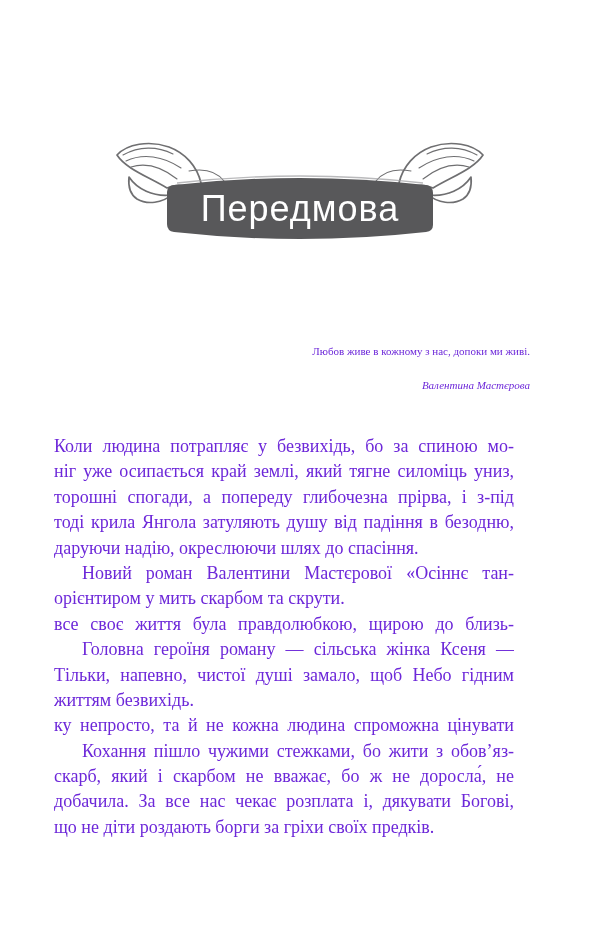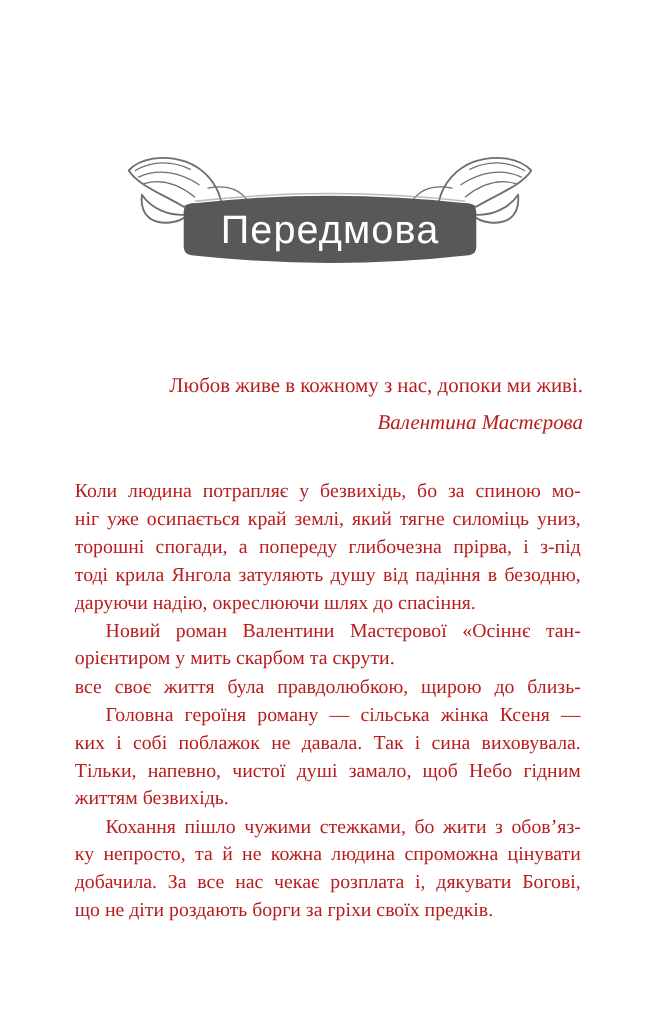--- a/index.html
+++ b/index.html
@@ -11,7 +11,7 @@
     margin: 0 auto;
     background: #ffffff;
     font-family: "Liberation Serif", serif;
-    color: #b91c1c;
+    color: #6d28d9;
     overflow: hidden;
   }
   

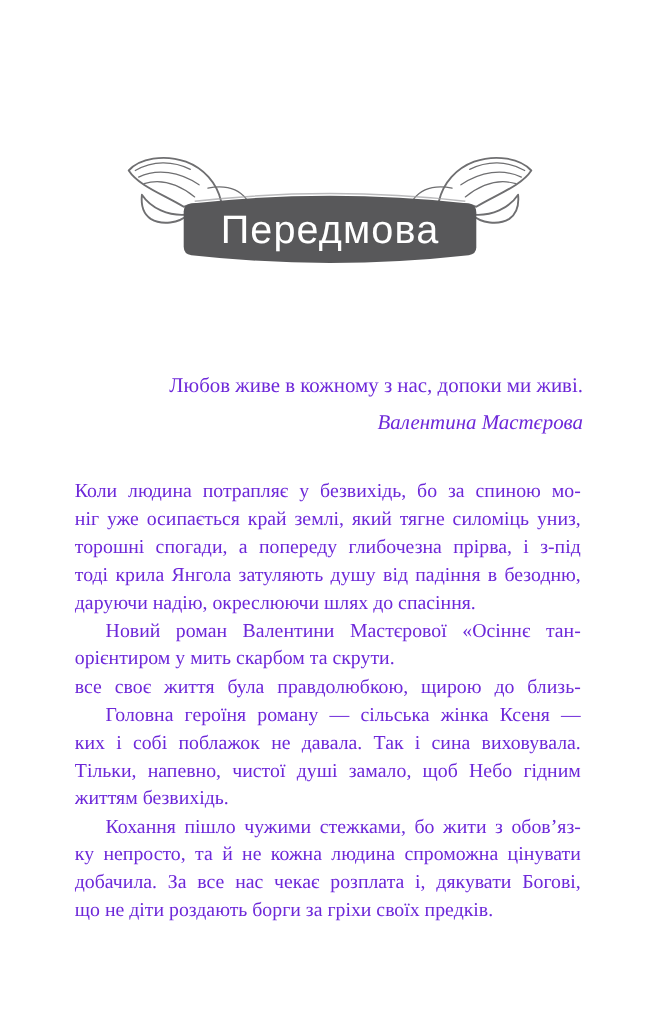--- a/index.html
+++ b/index.html
@@ -30,7 +30,7 @@
     right: 70px;
     width: 420px;
     text-align: right;
-    font-size: 19px;
+    font-size: 11px;
     line-height: 20px;
   }
   .epigraph .quote { font-style: normal; }

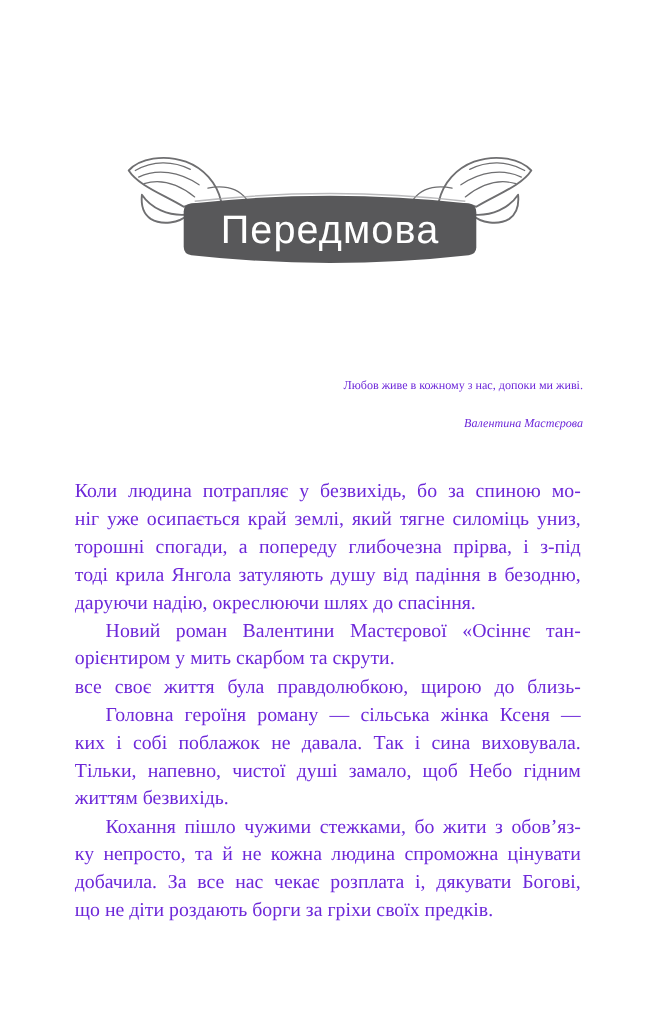--- a/index.html
+++ b/index.html
@@ -39,7 +39,7 @@
   .body-text {
     position: absolute;
     top: 434px;
-    left: 68px;
+    left: 54px;
     width: 460px;
     font-size: 18px;
   }

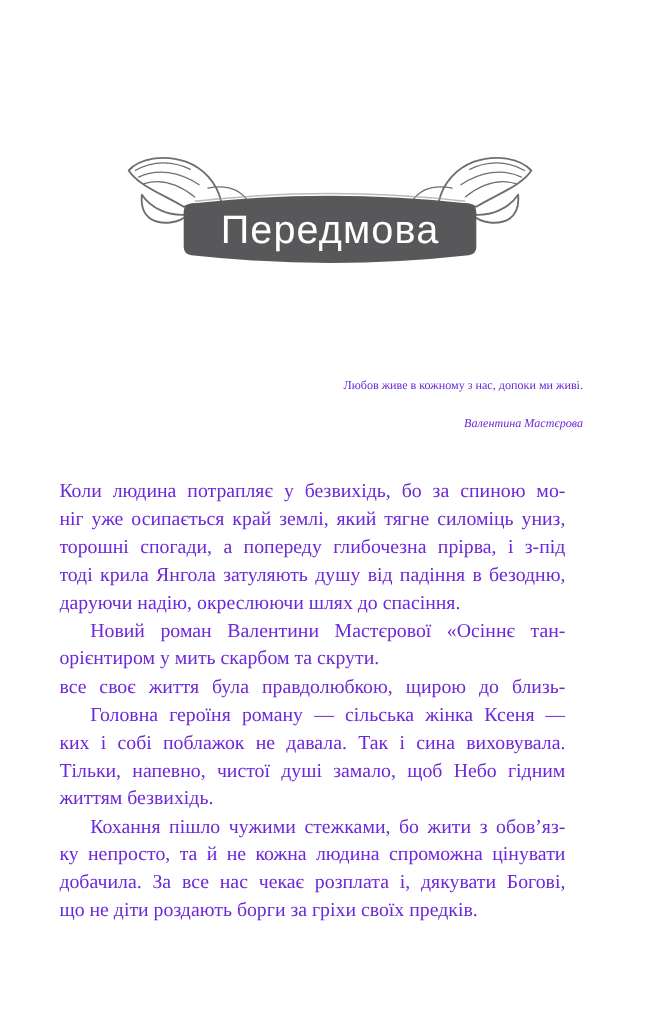--- a/index.html
+++ b/index.html
@@ -120,7 +120,6 @@
     <div class="paragraph">
       <div class="bline">все своє життя була правдолюбкою, щирою до близь-</div>
       <div class="bline ind">Головна героїня роману — сільська жінка Ксеня —</div>
-      <div class="bline">ких і собі поблажок не давала. Так і сина виховувала.</div>
       <div class="bline">Тільки, напевно, чистої душі замало, щоб Небо гідним</div>
       <div class="bline last">життям безвихідь.</div>
     </div>

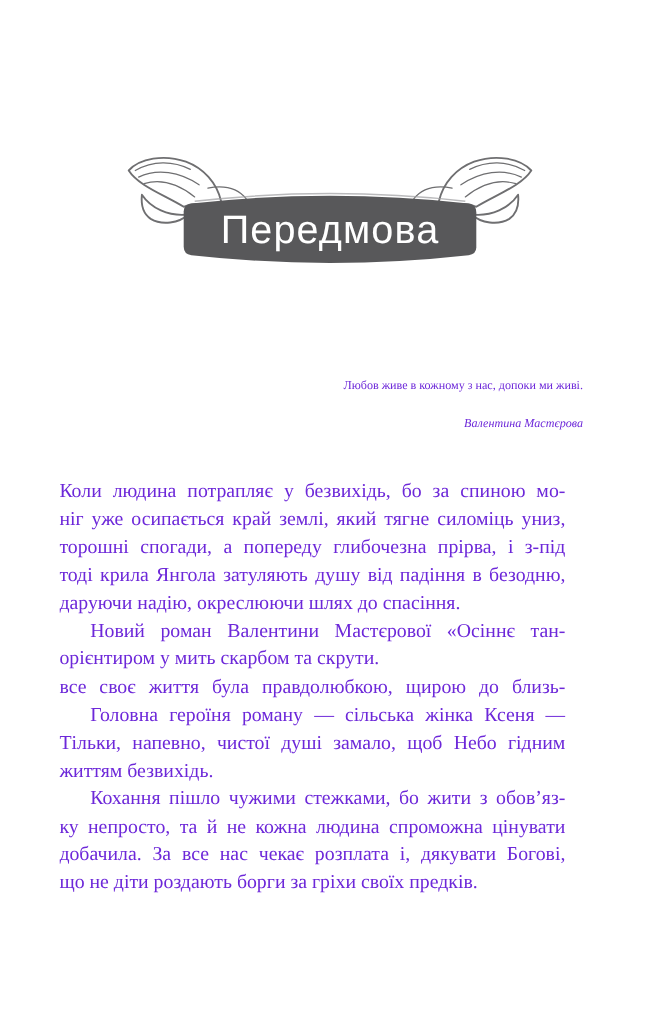--- a/index.html
+++ b/index.html
@@ -125,8 +125,8 @@
     </div>
 
     <div class="paragraph">
+      <div class="bline">ку непросто, та й не кожна людина спроможна цінувати</div>
       <div class="bline ind">Кохання пішло чужими стежками, бо жити з обов’яз-</div>
-      <div class="bline">ку непросто, та й не кожна людина спроможна цінувати</div>
       <div class="bline">добачила. За все нас чекає розплата і, дякувати Богові,</div>
       <div class="bline last">що не діти роздають борги за гріхи своїх предків.</div>
     </div>

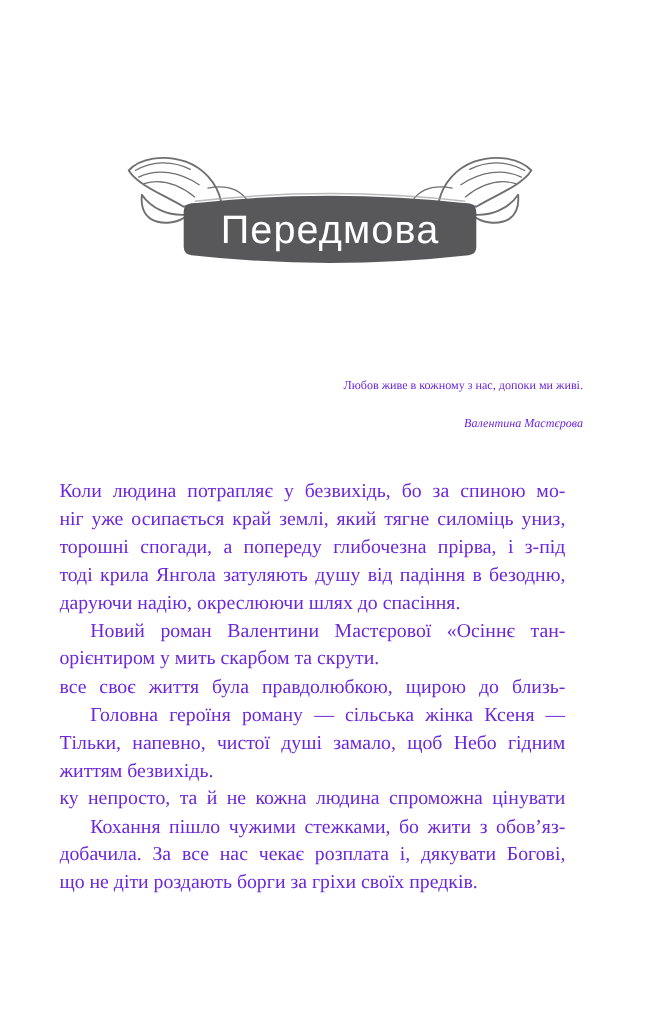--- a/index.html
+++ b/index.html
@@ -127,6 +127,7 @@
     <div class="paragraph">
       <div class="bline">ку непросто, та й не кожна людина спроможна цінувати</div>
       <div class="bline ind">Кохання пішло чужими стежками, бо жити з обов’яз-</div>
+      <div class="bline">скарб, який і скарбом не вважає, бо ж не доросла́, не</div>
       <div class="bline">добачила. За все нас чекає розплата і, дякувати Богові,</div>
       <div class="bline last">що не діти роздають борги за гріхи своїх предків.</div>
     </div>

